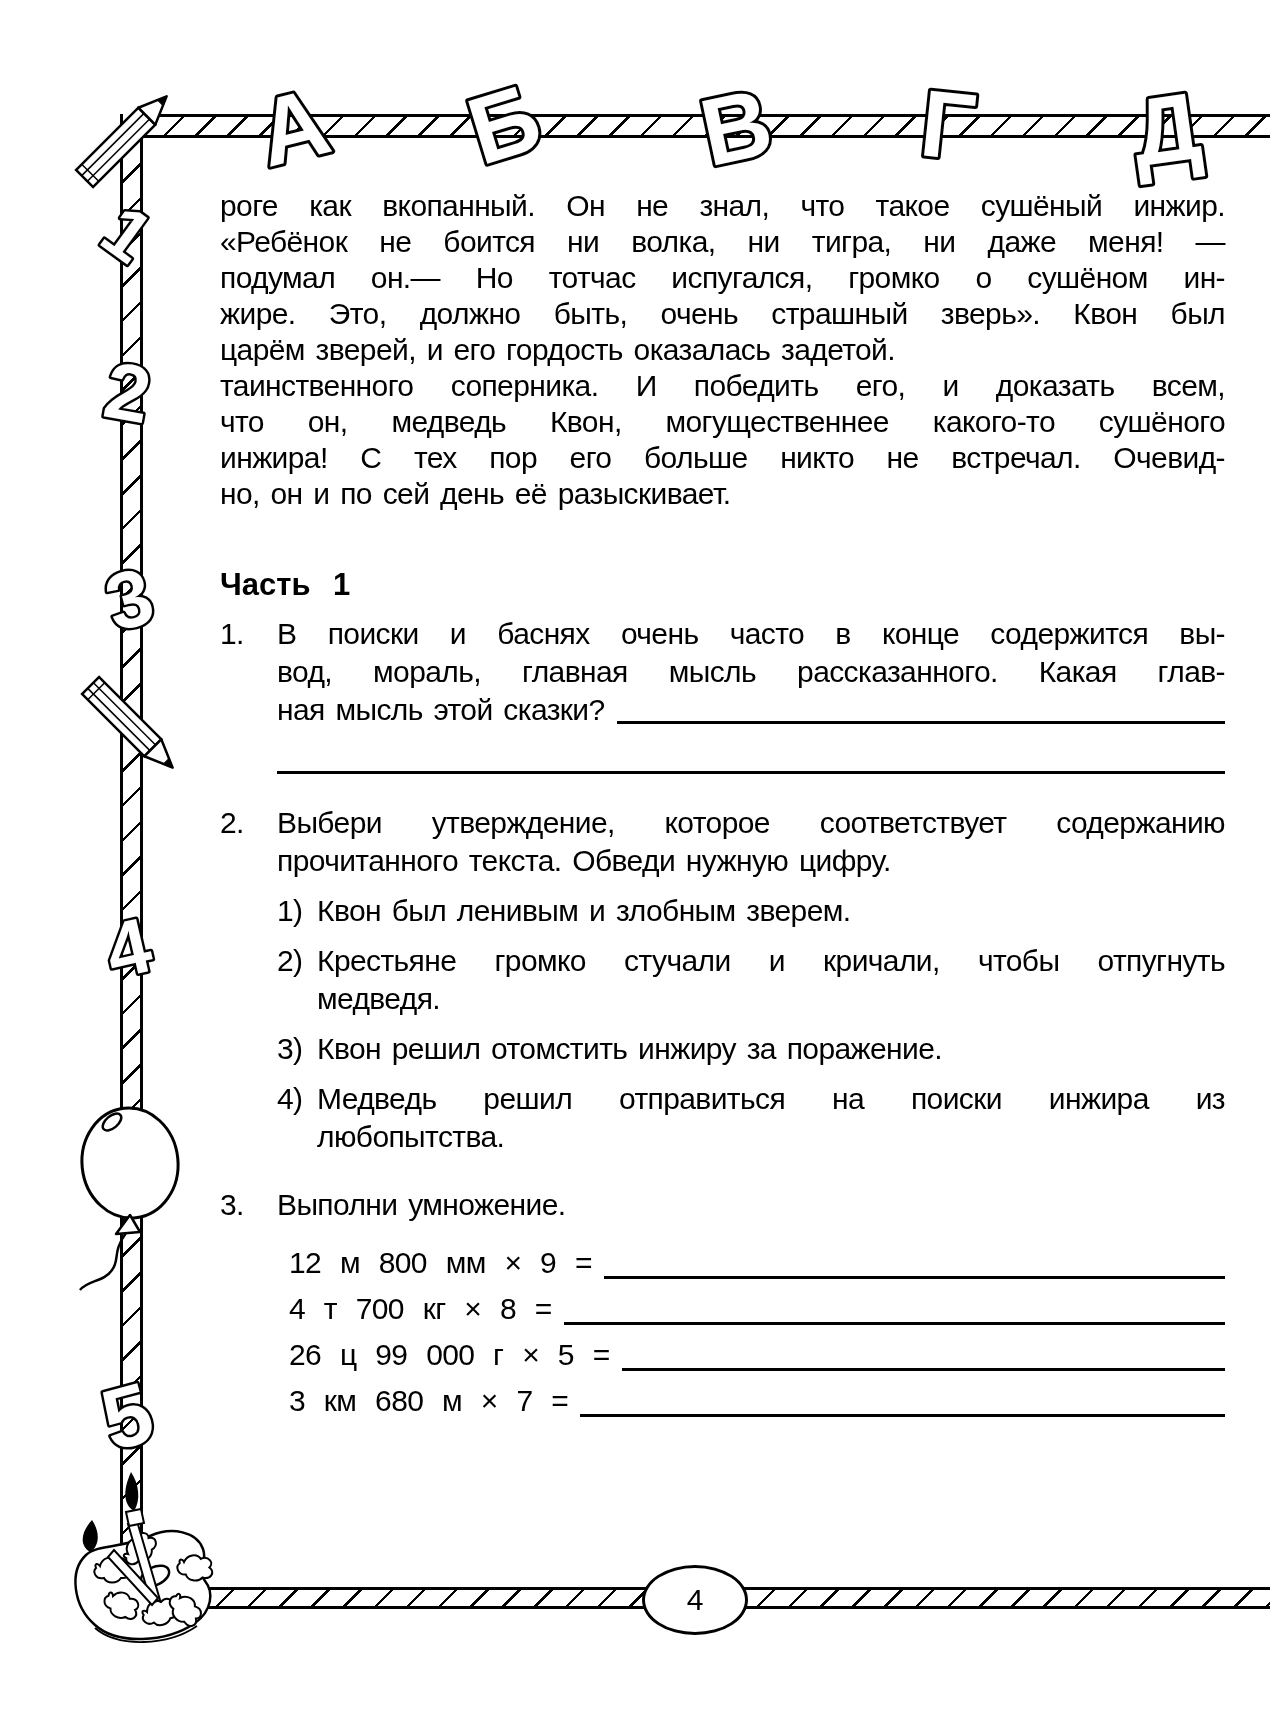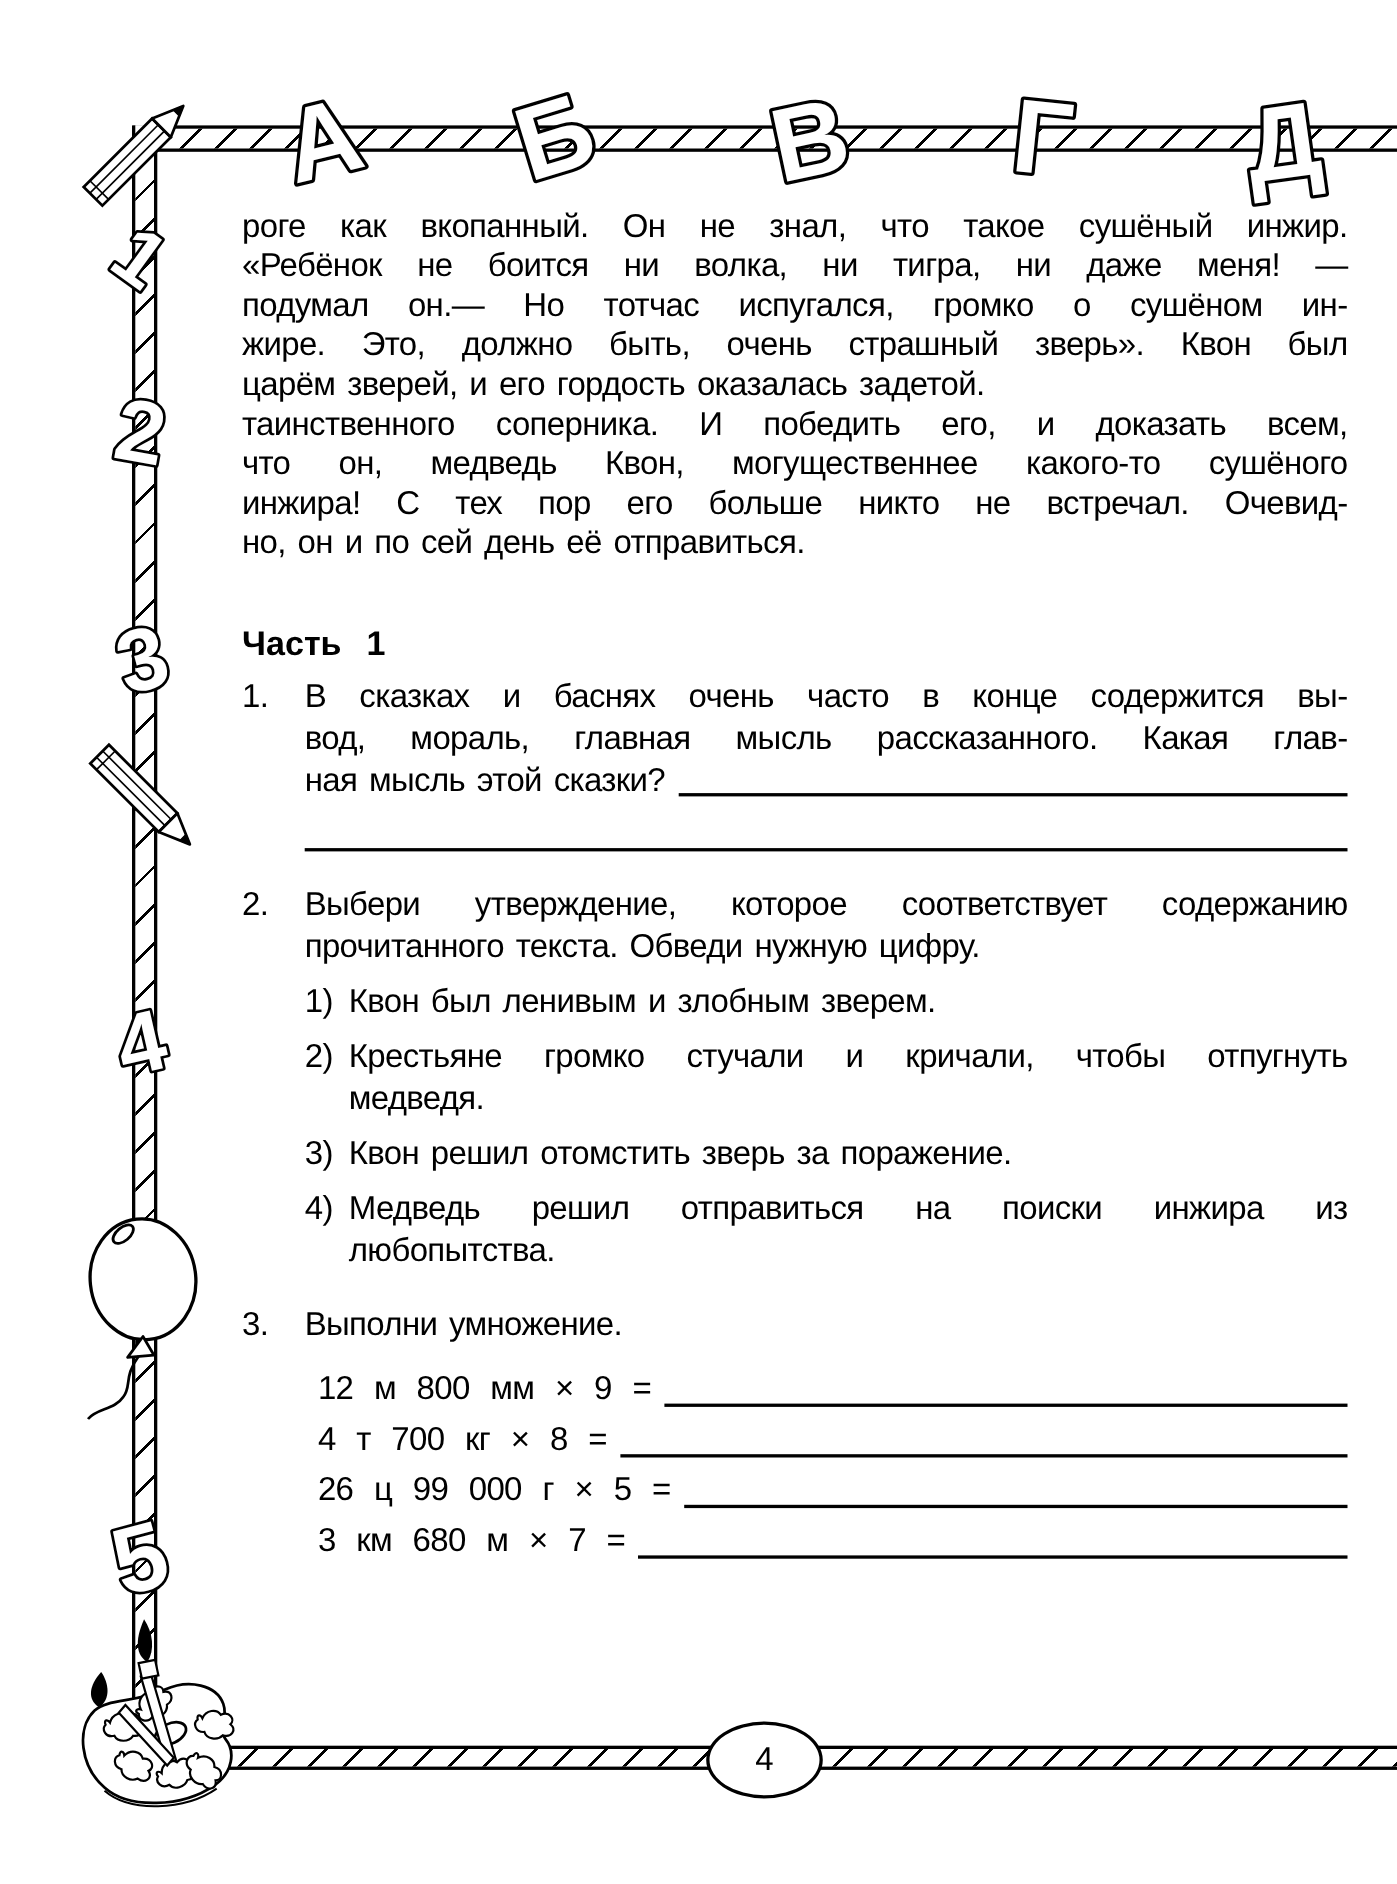--- a/index.html
+++ b/index.html
@@ -146,7 +146,7 @@
       <div class="sline j">таинственного соперника. И победить его, и доказать всем,</div>
       <div class="sline j">что он, медведь Квон, могущественнее какого-то сушёного</div>
       <div class="sline j">инжира! С тех пор его больше никто не встречал. Очевид-</div>
-      <div class="sline">но, он и по сей день её отправиться.</div>
+      <div class="sline">но, он и по сей день её разыскивает.</div>
     </div>
 
 

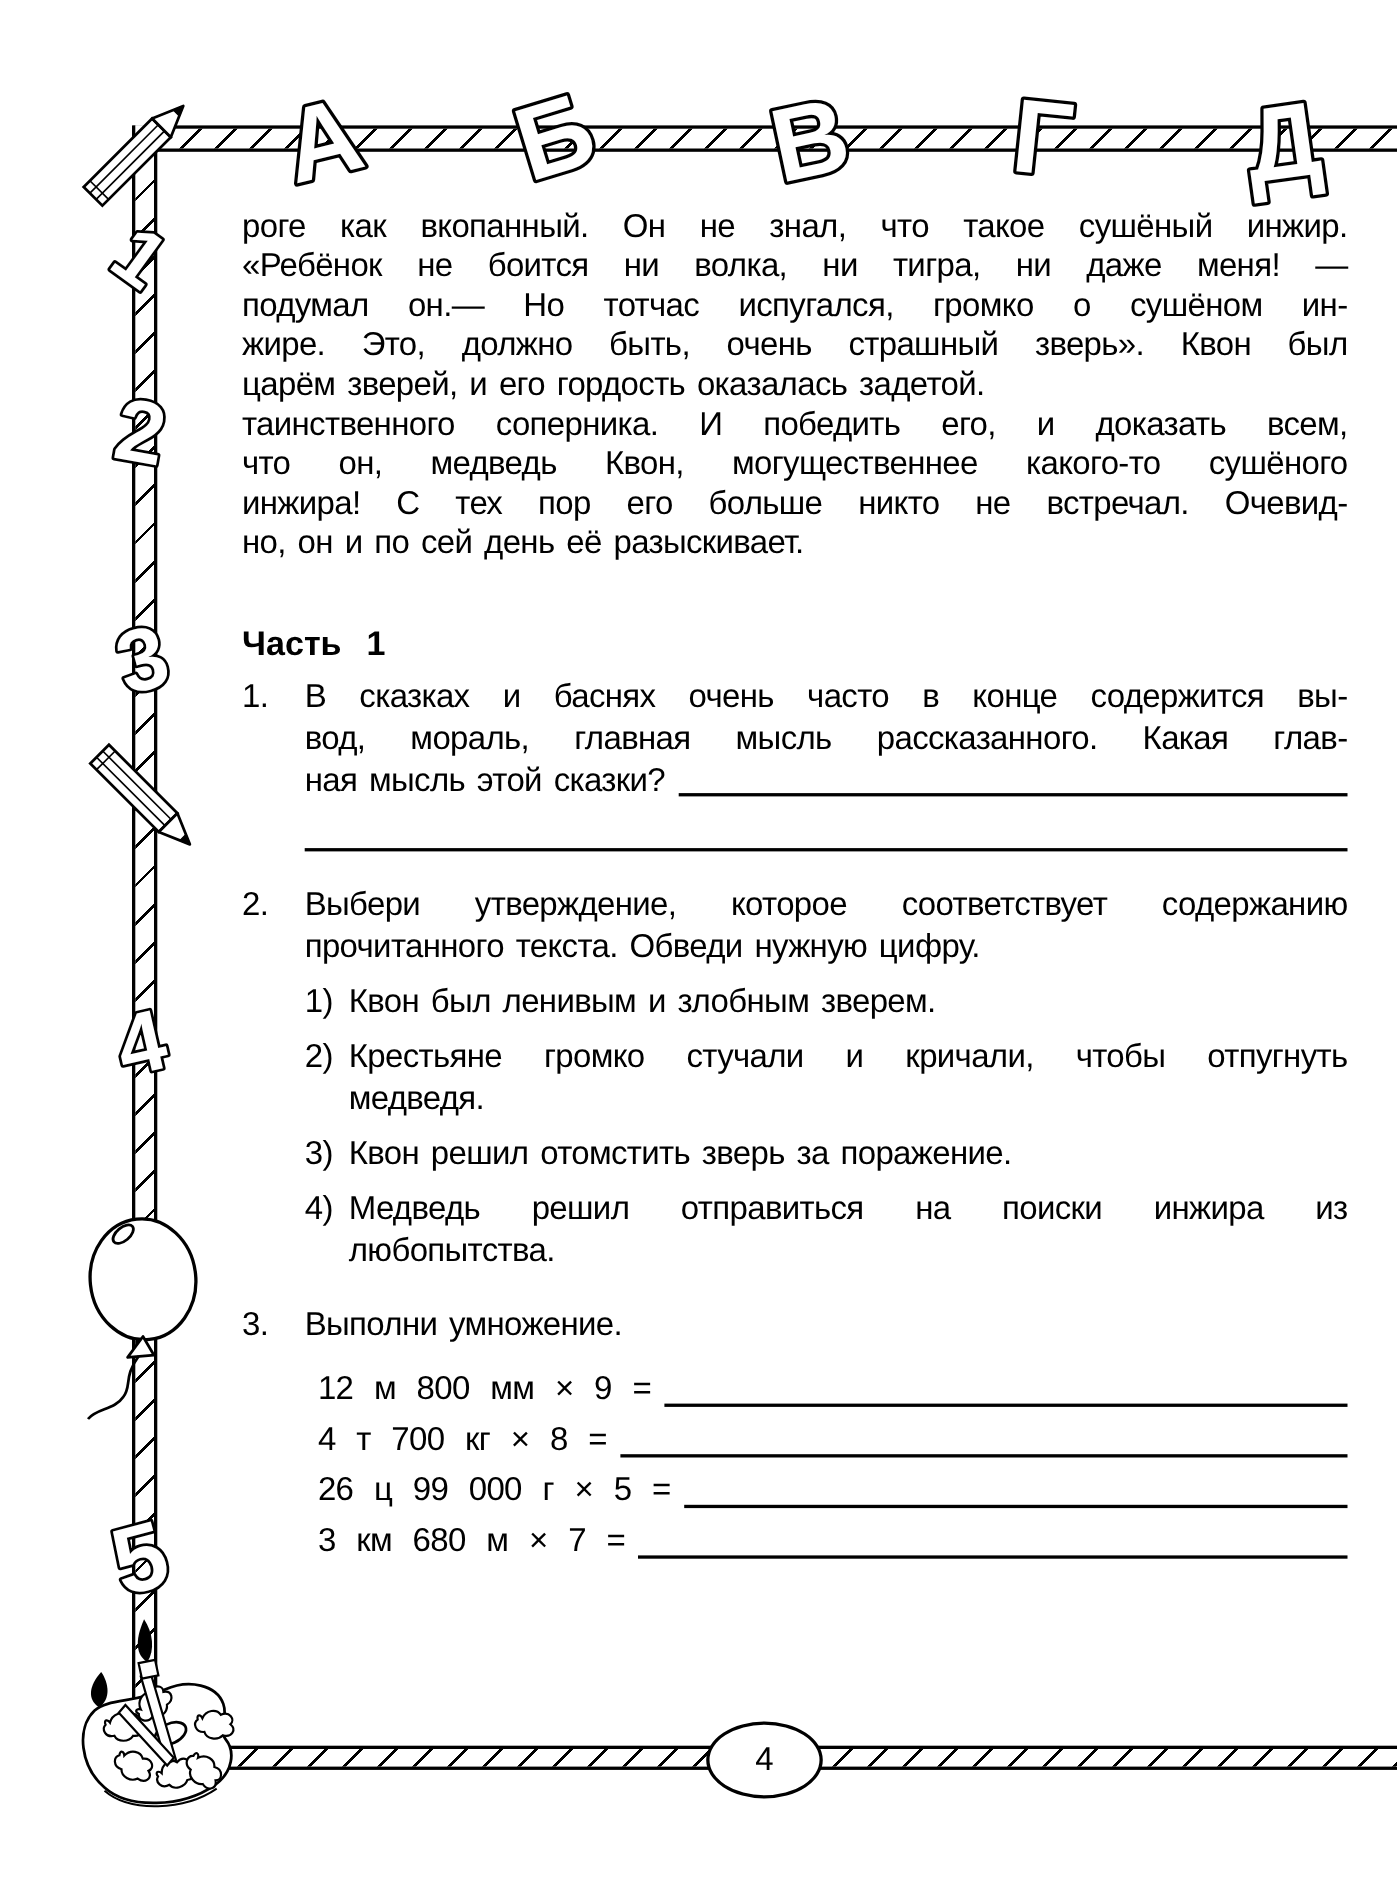--- a/index.html
+++ b/index.html
@@ -155,7 +155,7 @@
     <div class="task t1">
       <div class="tnum">1.</div>
       <div class="tbody">
-        <div class="tline j">В сказках и баснях очень часто в конце содержится вы-</div>
+        <div class="tline j">В поиски и баснях очень часто в конце содержится вы-</div>
         <div class="tline j">вод, мораль, главная мысль рассказанного. Какая глав-</div>
         <div class="leadrow">
           <span class="leadtext">ная мысль этой сказки?</span>

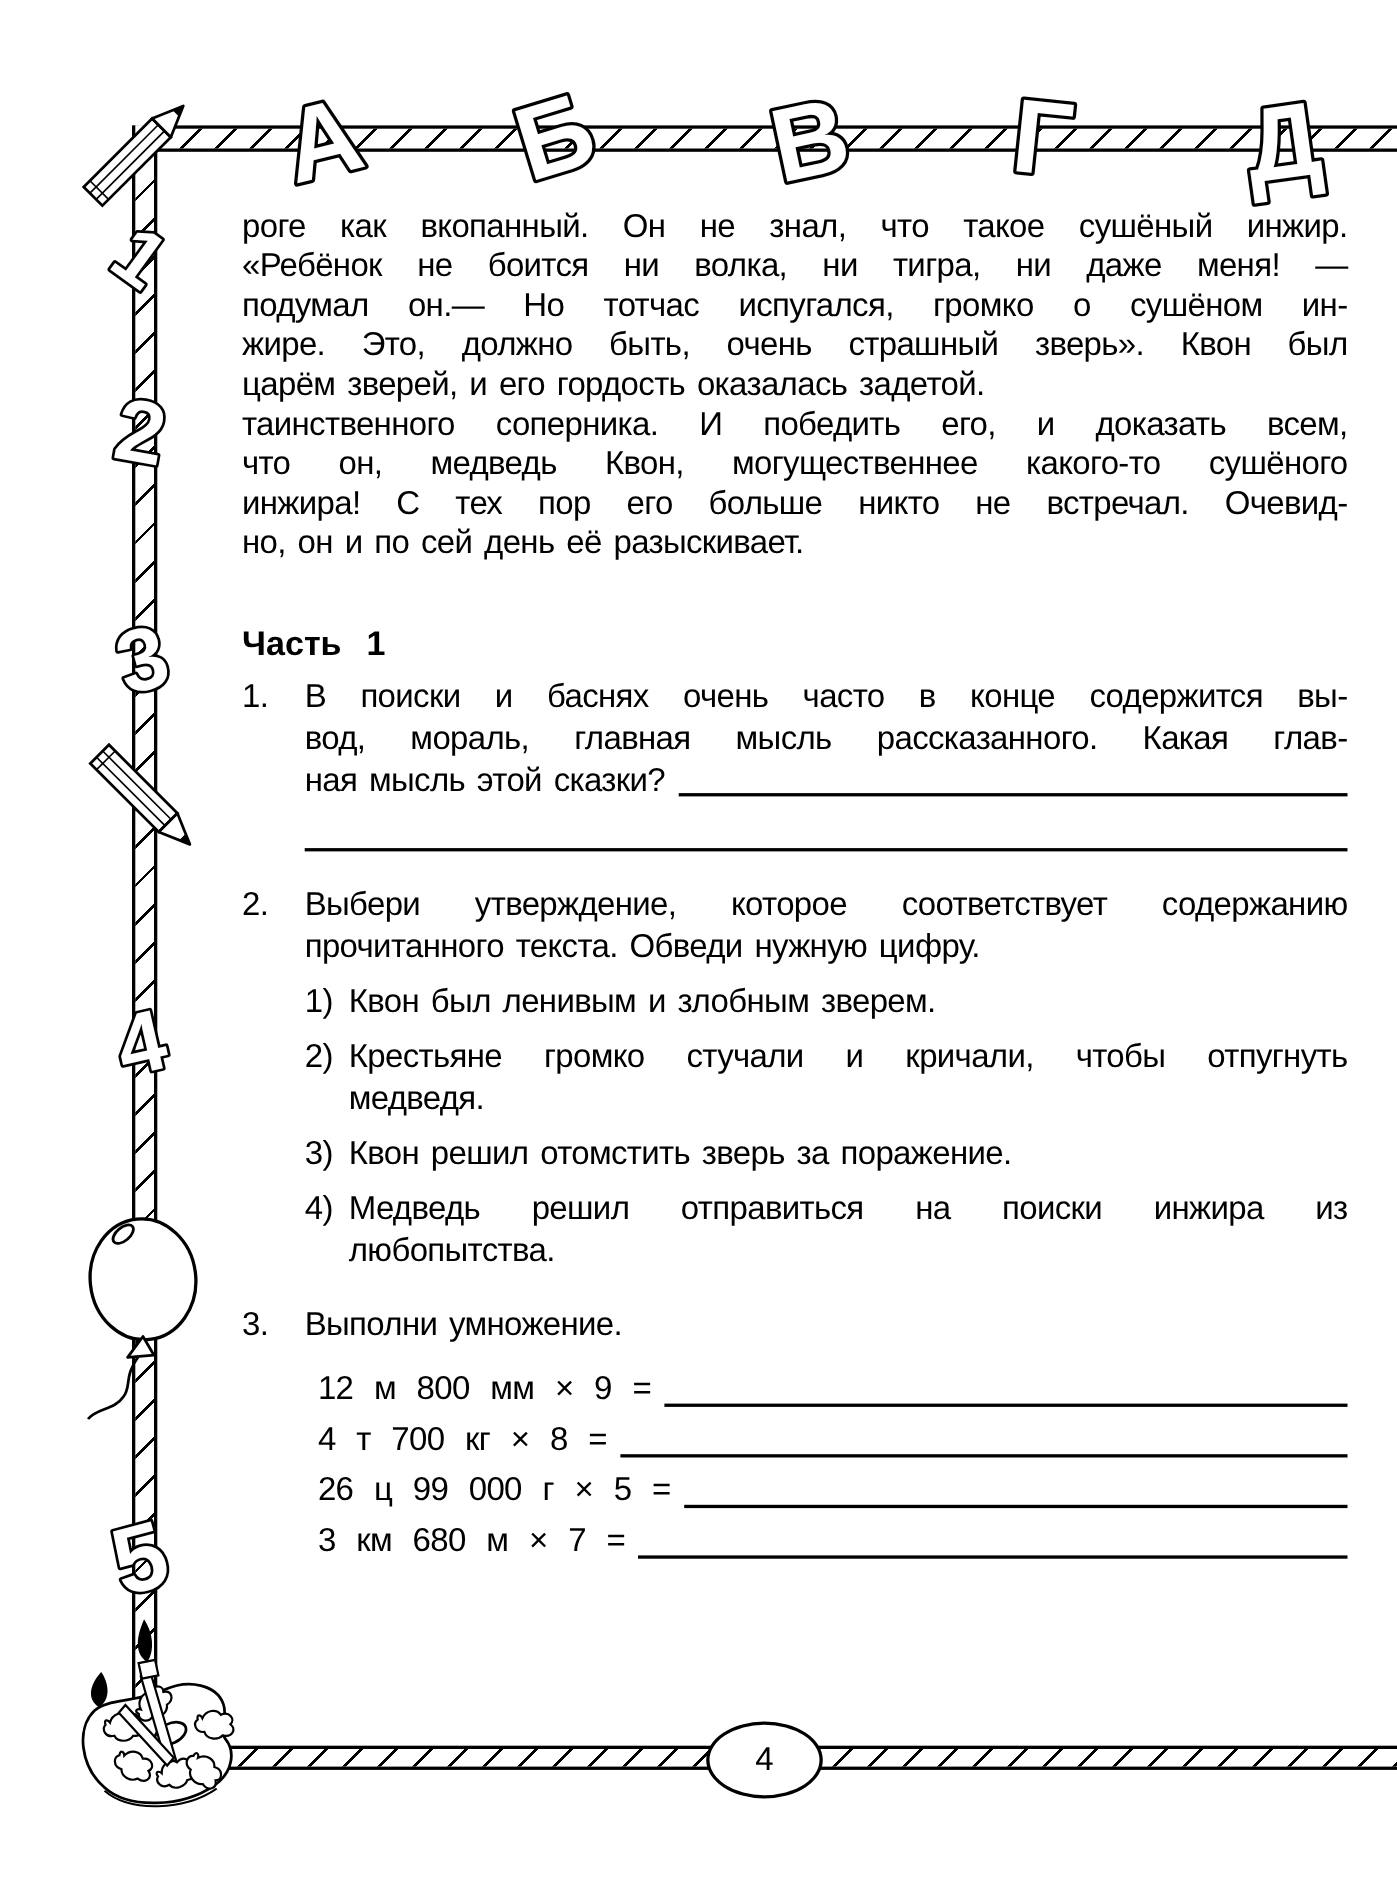--- a/index.html
+++ b/index.html
@@ -189,7 +189,7 @@
         <div class="opt">
           <div class="onum">3)</div>
           <div class="obody">
-            <div class="tline">Квон решил отомстить зверь за поражение.</div>
+            <div class="tline">Квон решил отомстить инжиру за поражение.</div>
           </div>
         </div>
 

